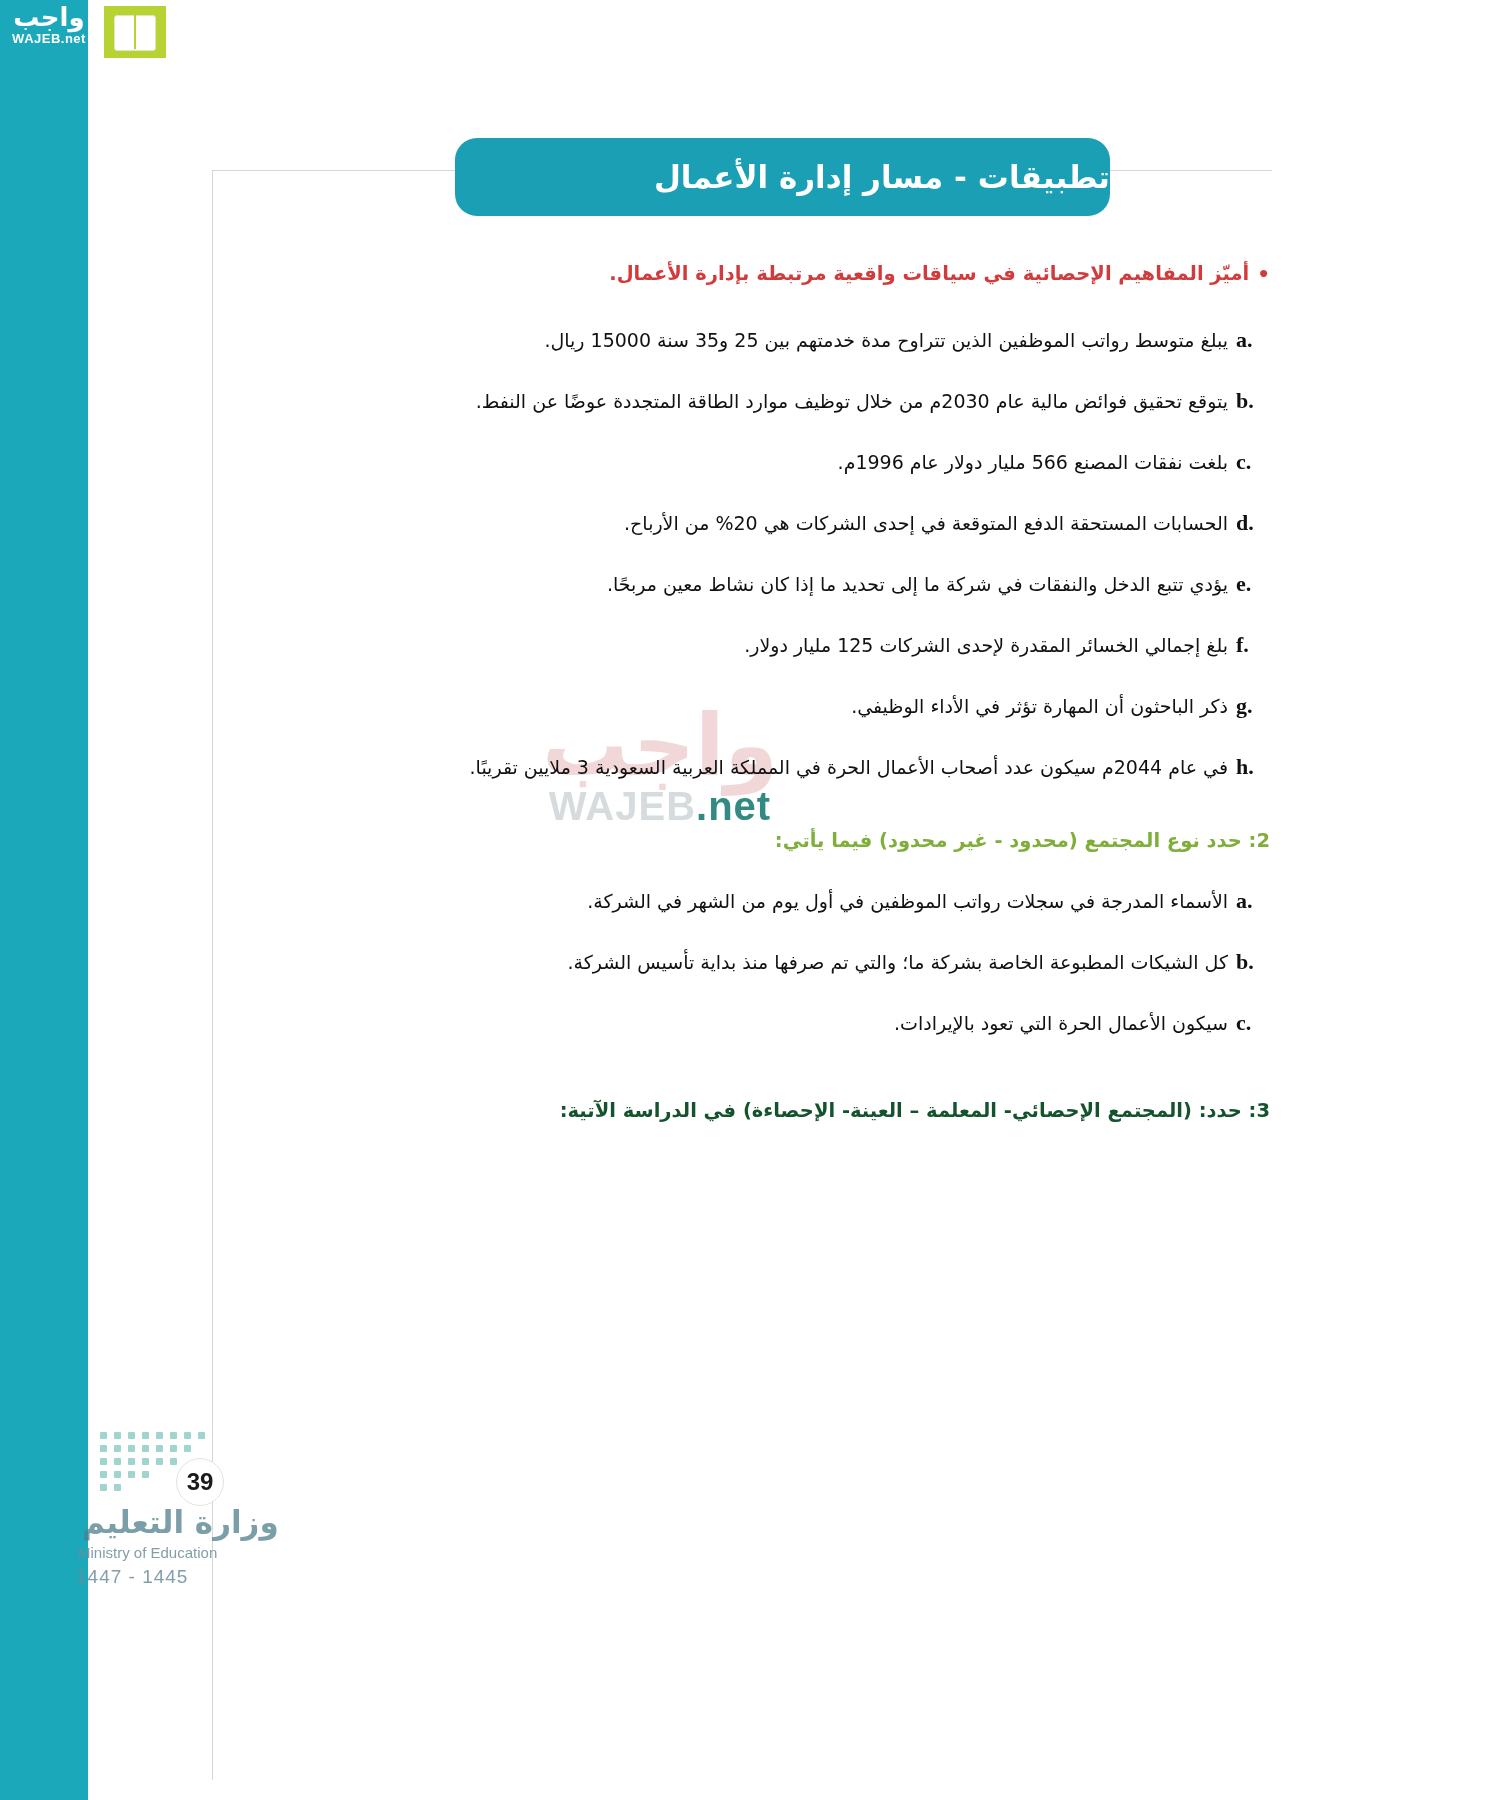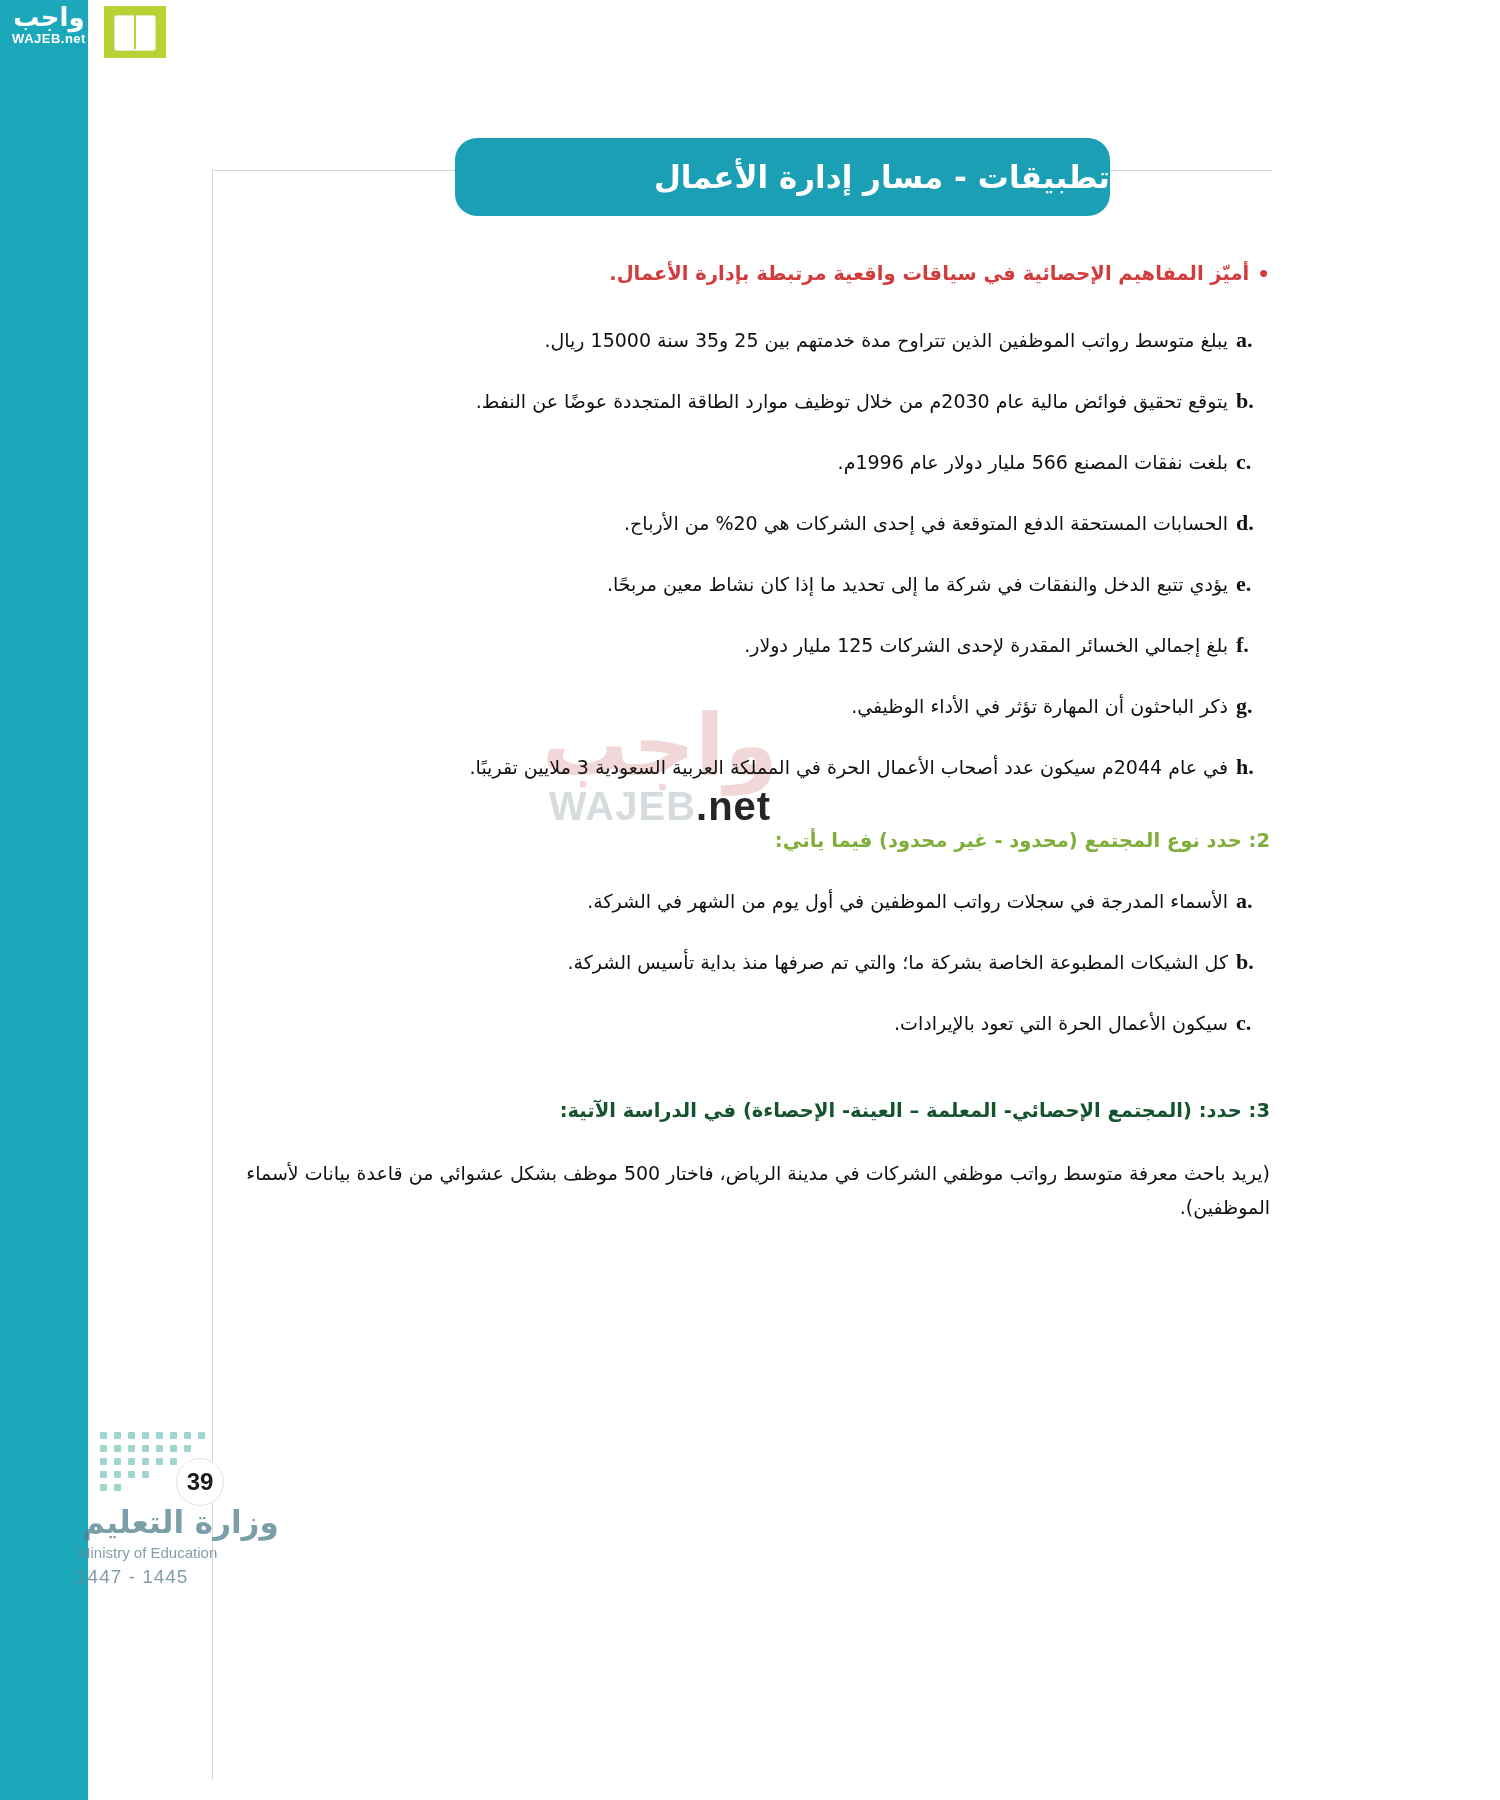--- a/index.html
+++ b/index.html
@@ -249,7 +249,7 @@
     letter-spacing: 1px;
     margin-top: -6px;
   }
-  .watermark .wm-net .dotnet { color: #000000; }
+  .watermark .wm-net .dotnet { color: #0f766e; }
 
   
   .moe {

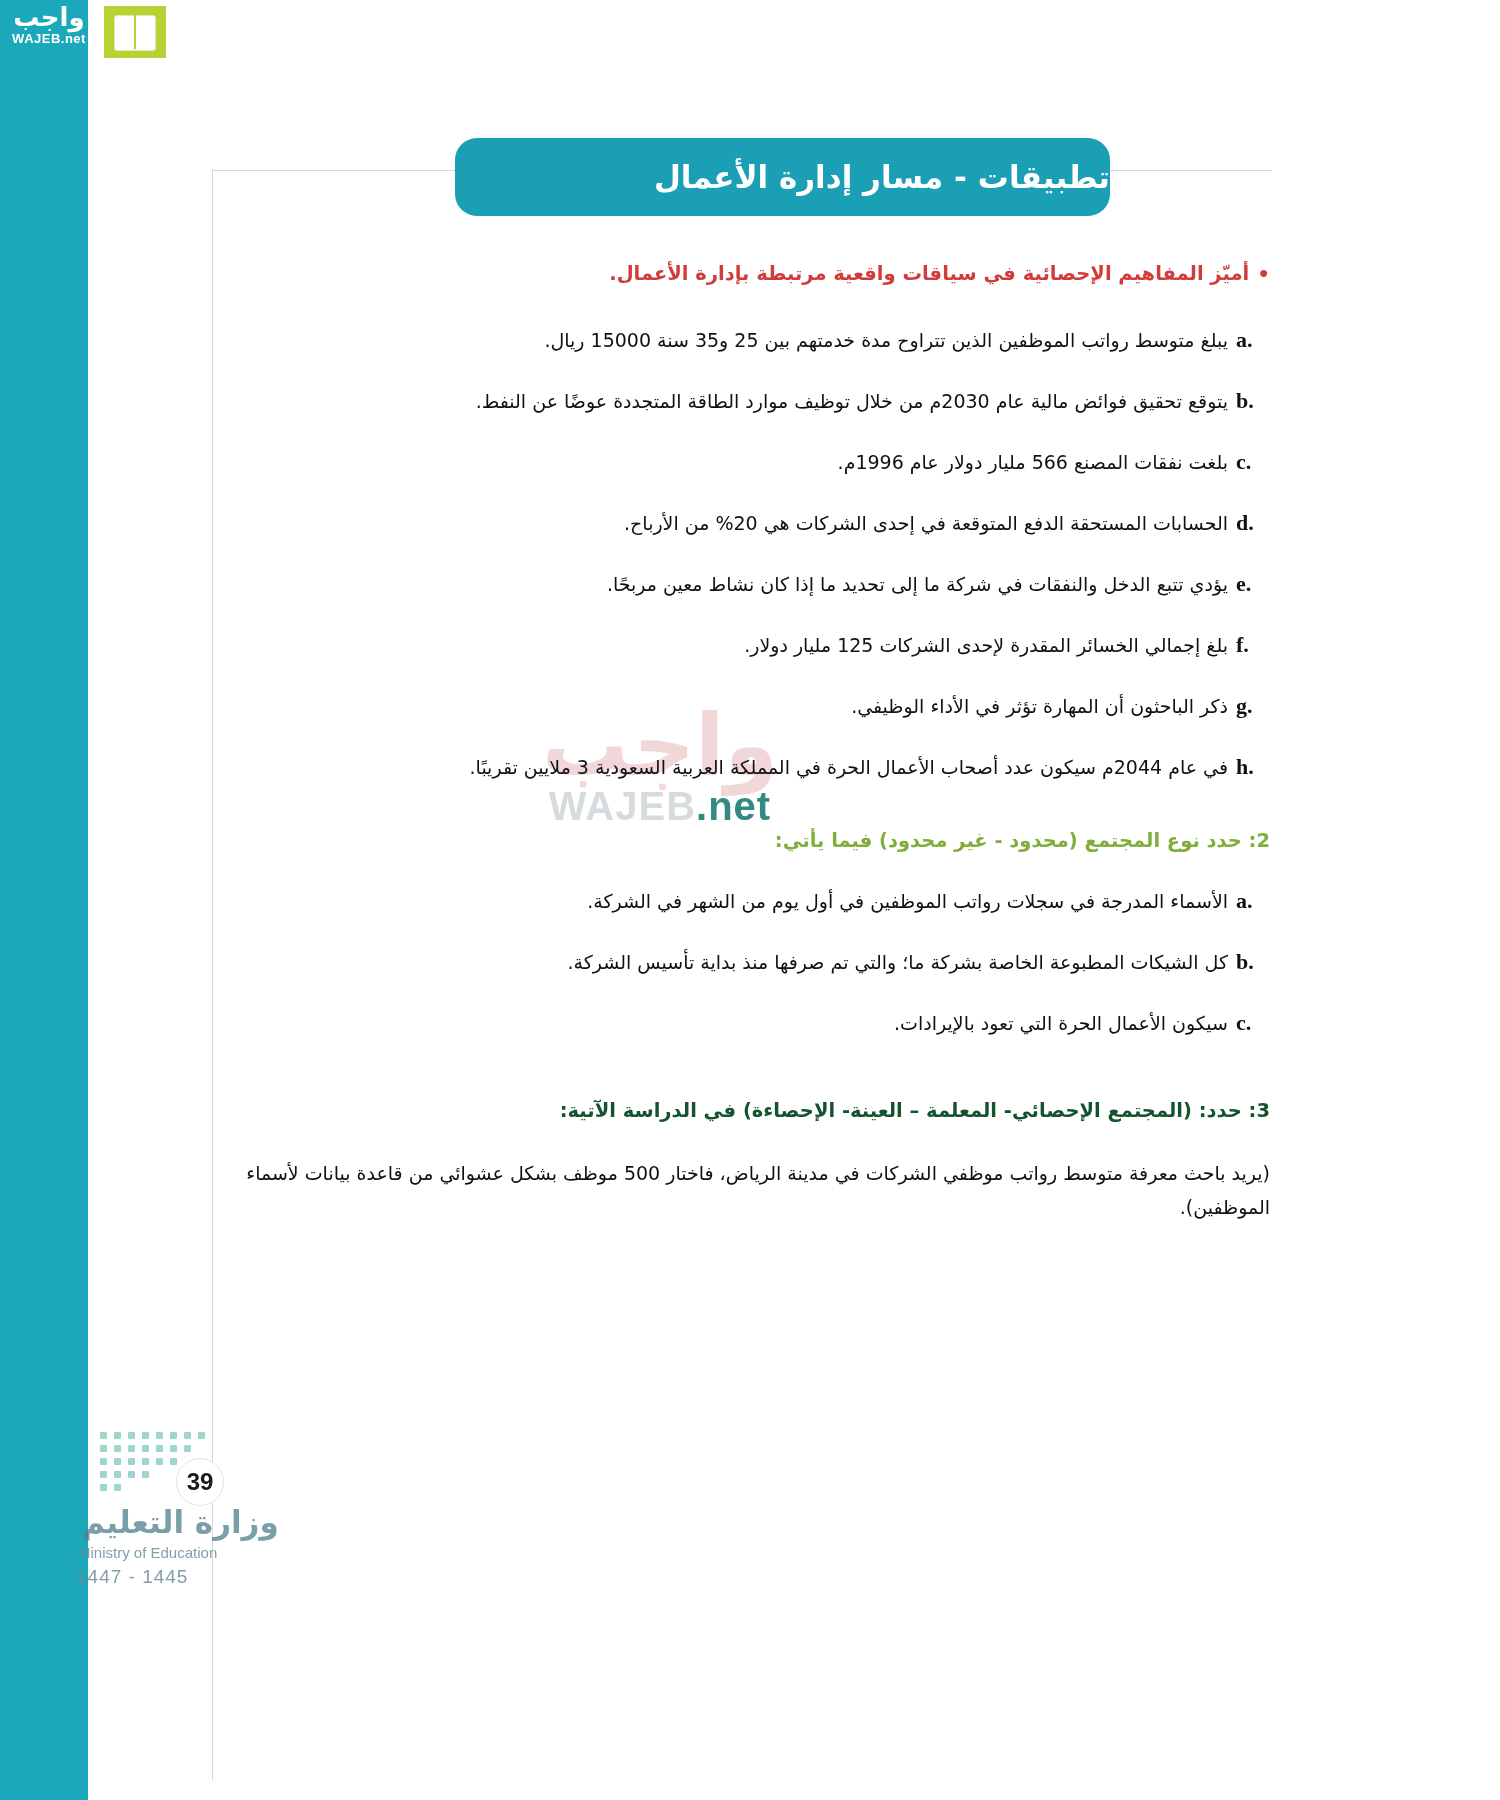--- a/index.html
+++ b/index.html
@@ -441,7 +441,6 @@
 
   <div>
     <div class="q-head c-blue">3: حدد: (المجتمع الإحصائي- المعلمة – العينة- الإحصاءة) في الدراسة الآتية:</div>
-    <div class="para">(يريد باحث معرفة متوسط رواتب موظفي الشركات في مدينة الرياض، فاختار 500 موظف بشكل عشوائي من قاعدة بيانات لأسماء الموظفين).</div>
   </div>
 
 </div>

